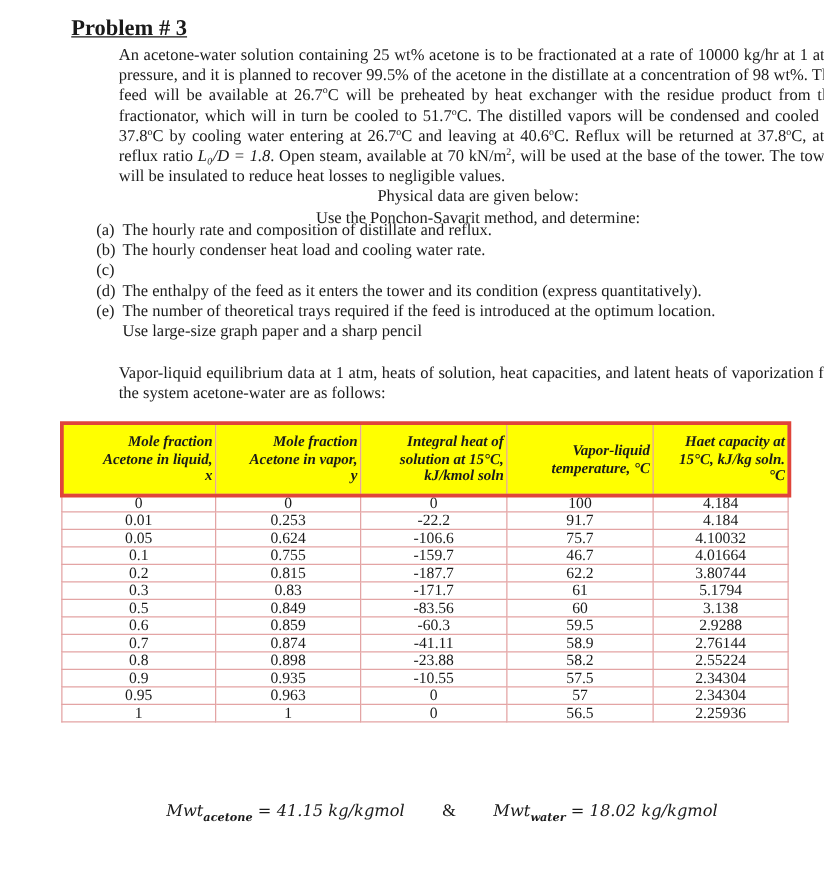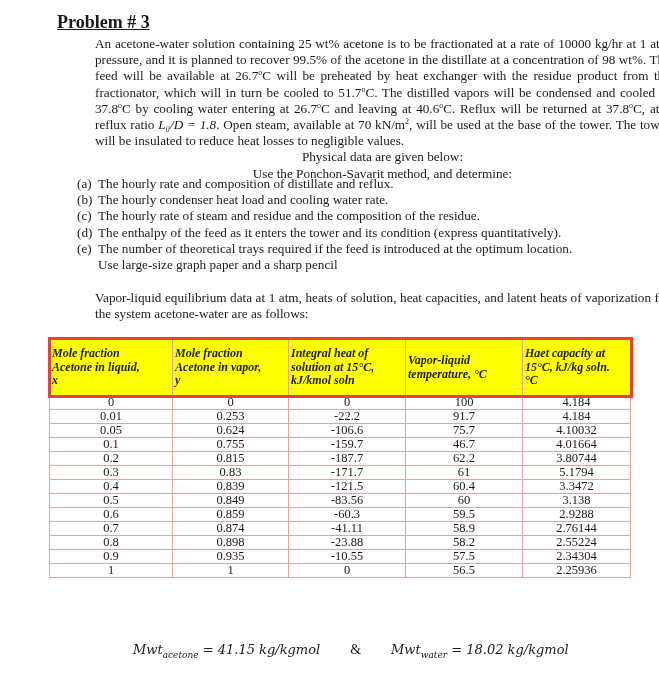--- a/index.html
+++ b/index.html
@@ -87,7 +87,6 @@
       </li>
     <li>
         <span class="lbl">(c)</span>
-        <span>The hourly rate of steam and residue and the composition of the residue.</span>
       </li>
     <li>
         <span class="lbl">(d)</span>

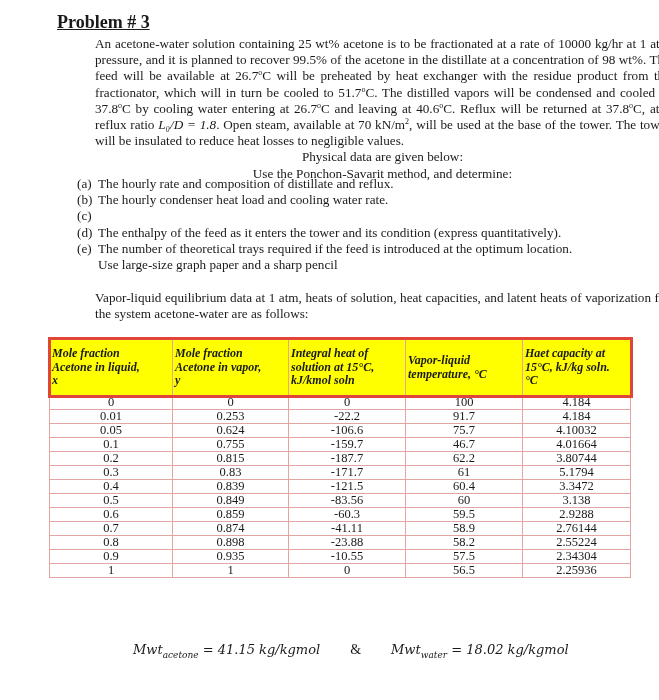--- a/index.html
+++ b/index.html
@@ -46,7 +46,7 @@
       font-size: 12px; line-height: 13.5px;
       padding: 3px 2px 2px 2px; height: 51px;
       border: 1px solid #e7a49a;
-      text-align: left; vertical-align: middle;
+      text-align: right; vertical-align: middle;
     }
     table.vle thead tr { outline: 3px solid #e0453a; outline-offset: -1px; }
     table.vle tbody td {

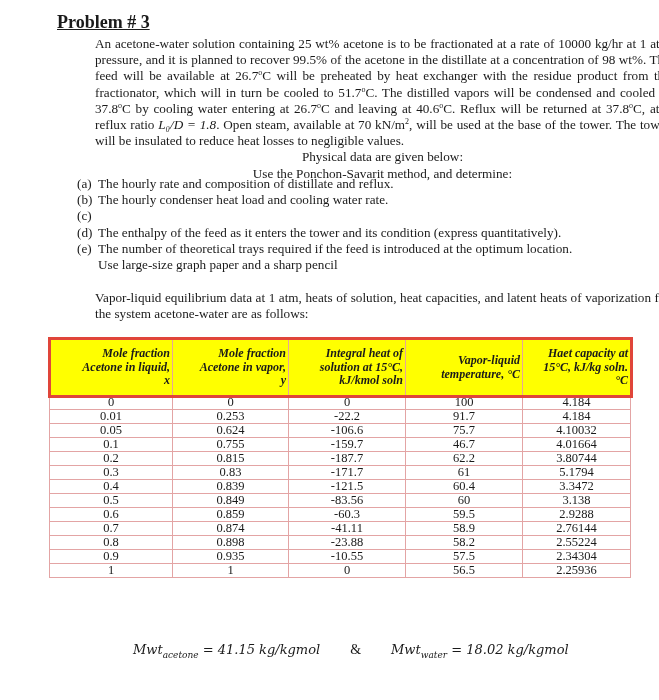--- a/index.html
+++ b/index.html
@@ -181,13 +181,6 @@
           <td>5.1794</td>
         </tr>
         <tr>
-          <td>0.4</td>
-          <td>0.839</td>
-          <td>-121.5</td>
-          <td>60.4</td>
-          <td>3.3472</td>
-        </tr>
-        <tr>
           <td>0.5</td>
           <td>0.849</td>
           <td>-83.56</td>

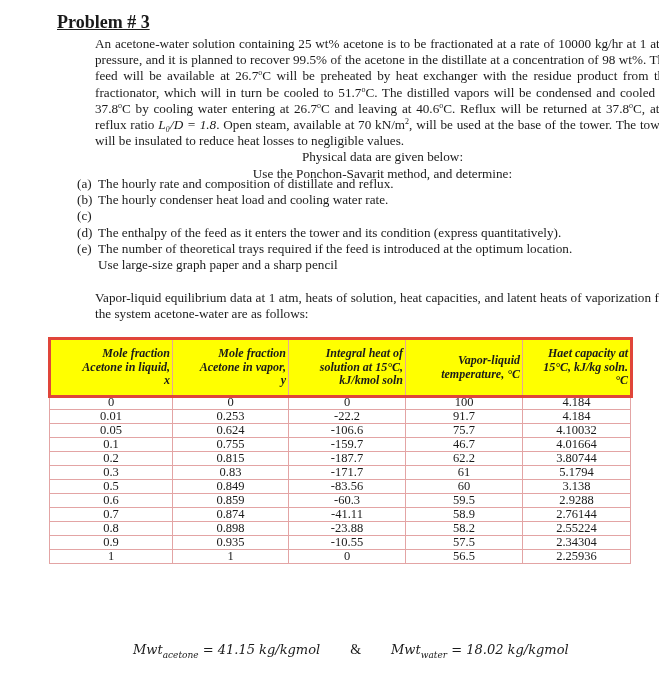--- a/index.html
+++ b/index.html
@@ -216,6 +216,13 @@
           <td>2.34304</td>
         </tr>
         <tr>
+          <td>0.95</td>
+          <td>0.963</td>
+          <td>0</td>
+          <td>57</td>
+          <td>2.34304</td>
+        </tr>
+        <tr>
           <td>1</td>
           <td>1</td>
           <td>0</td>

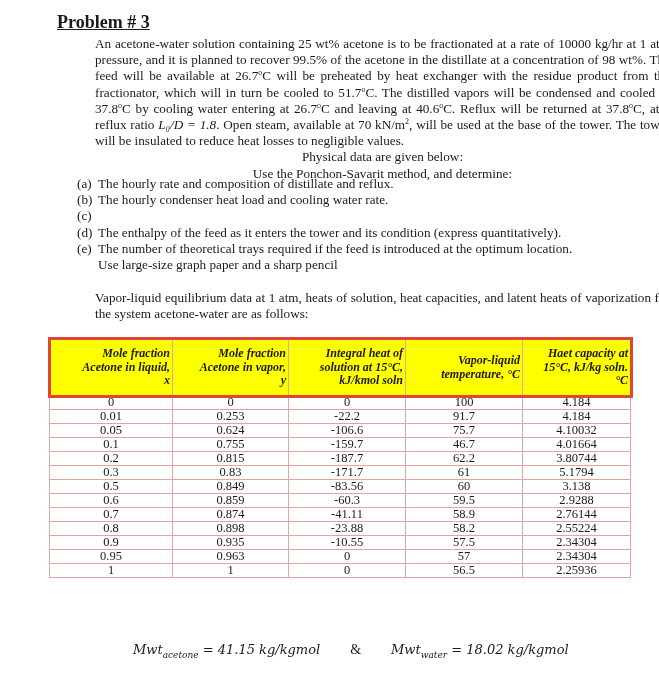--- a/index.html
+++ b/index.html
@@ -60,7 +60,7 @@
       display: flex; align-items: baseline;
     }
     .mw .it { font-style: italic; }
-    .mw sub { font-size: 9px; font-style: italic; }
+    .mw sub { font-size: 9px; font-style: italic; font-weight: bold; }
     .mw .amp { margin: 0 30px; font-family: "Liberation Serif", serif; font-size: 14px; }
   </style>
 </head>

